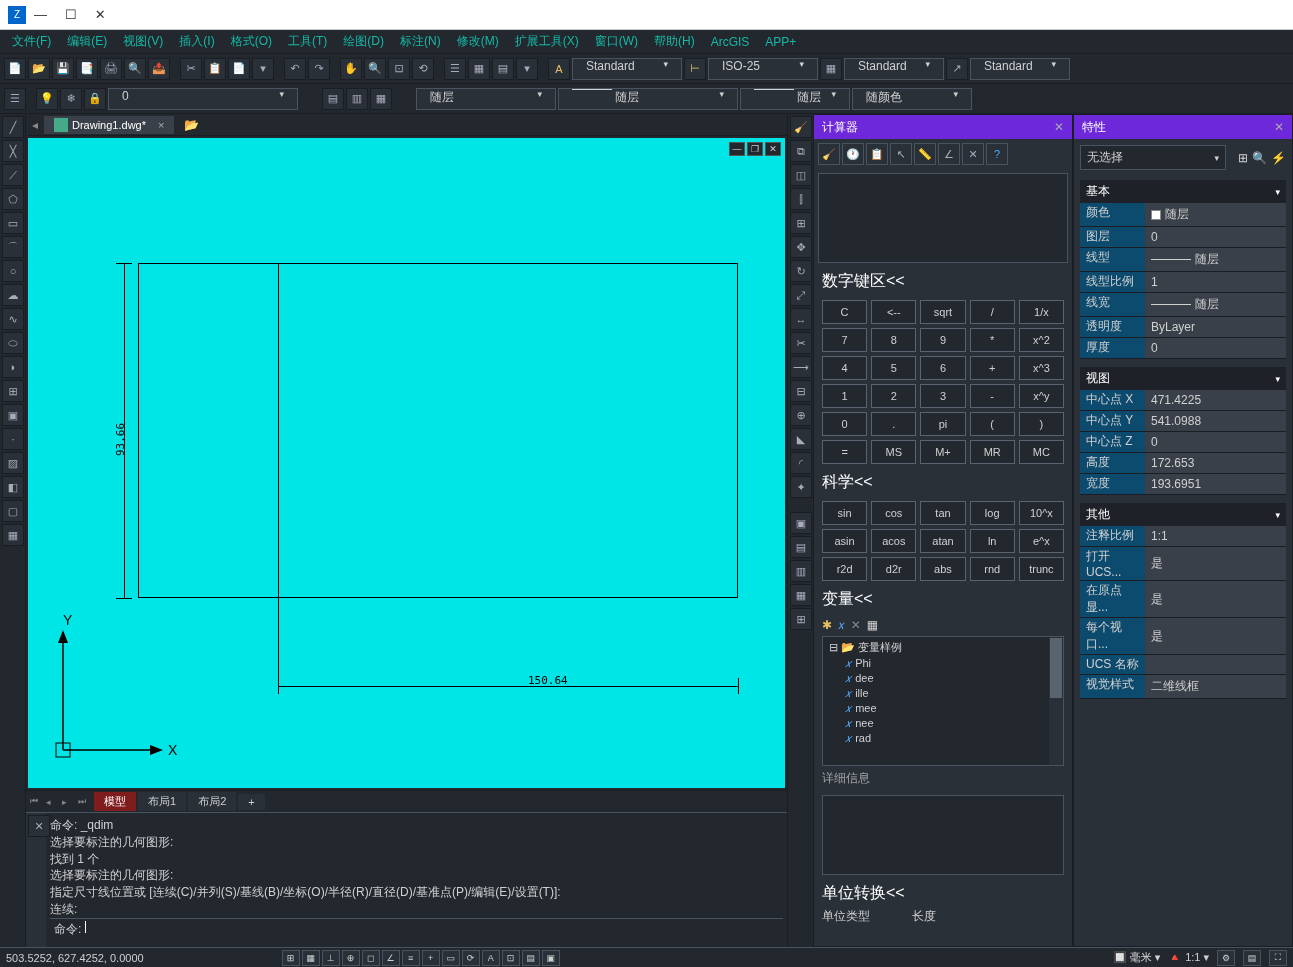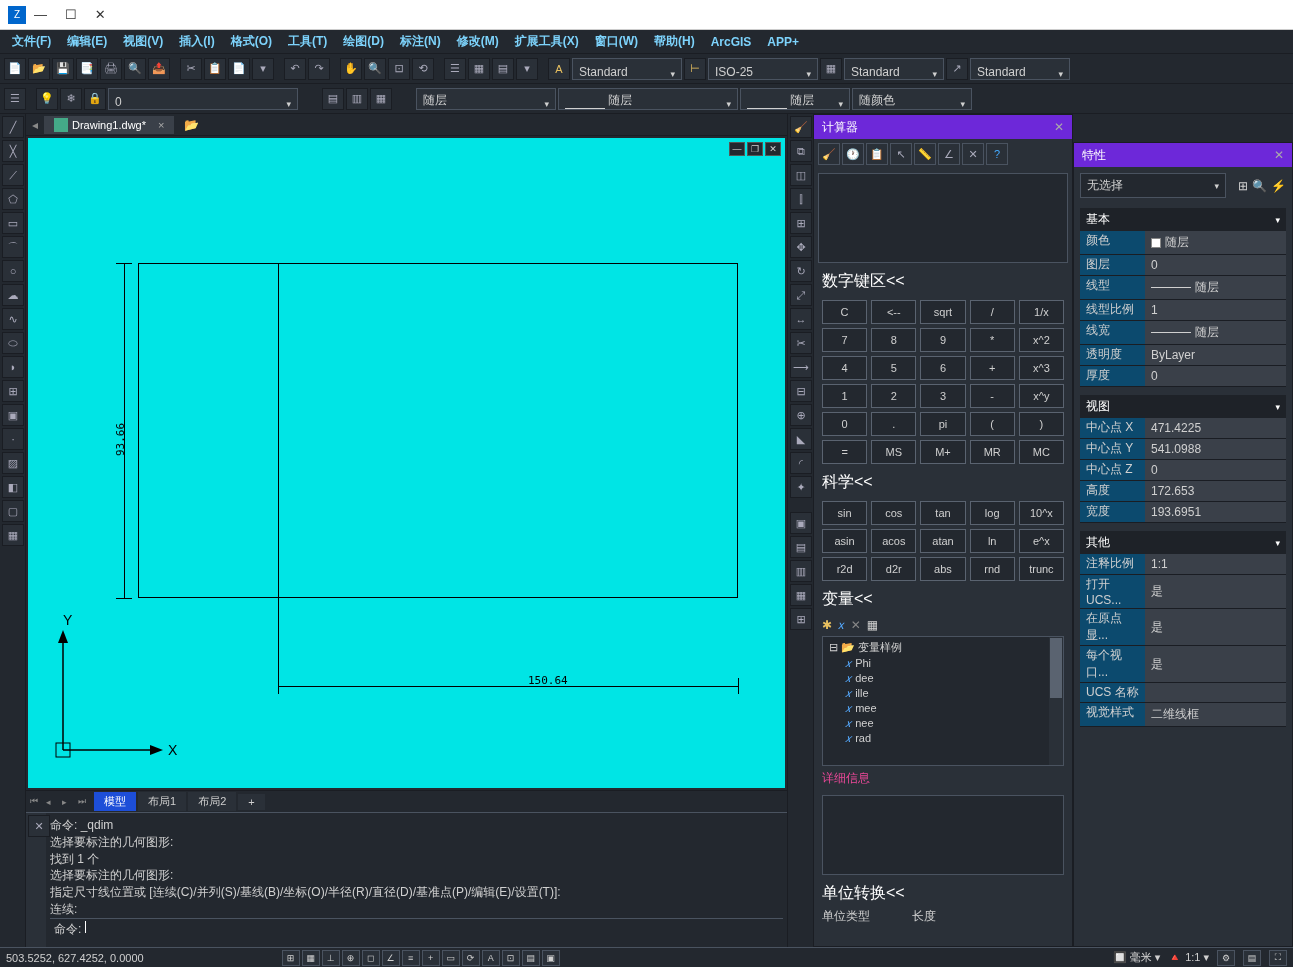--- a/index.html
+++ b/index.html
@@ -14,7 +14,7 @@
 
 
 .menubar { background: #23282f; height: 24px; display: flex; align-items: center; padding: 0 4px; border-bottom: 1px solid #1a1d23; }
-.menubar .menuitem { padding: 3px 8px; color: #7dd3fc; cursor: pointer; font-weight: bold; }
+.menubar .menuitem { padding: 3px 8px; color: #14b8a6; cursor: pointer; }
 
 
 .toolbar-row { background: #23282f; height: 30px; display: flex; align-items: center; padding: 2px 4px; gap: 2px; border-bottom: 1px solid #1a1d23; }

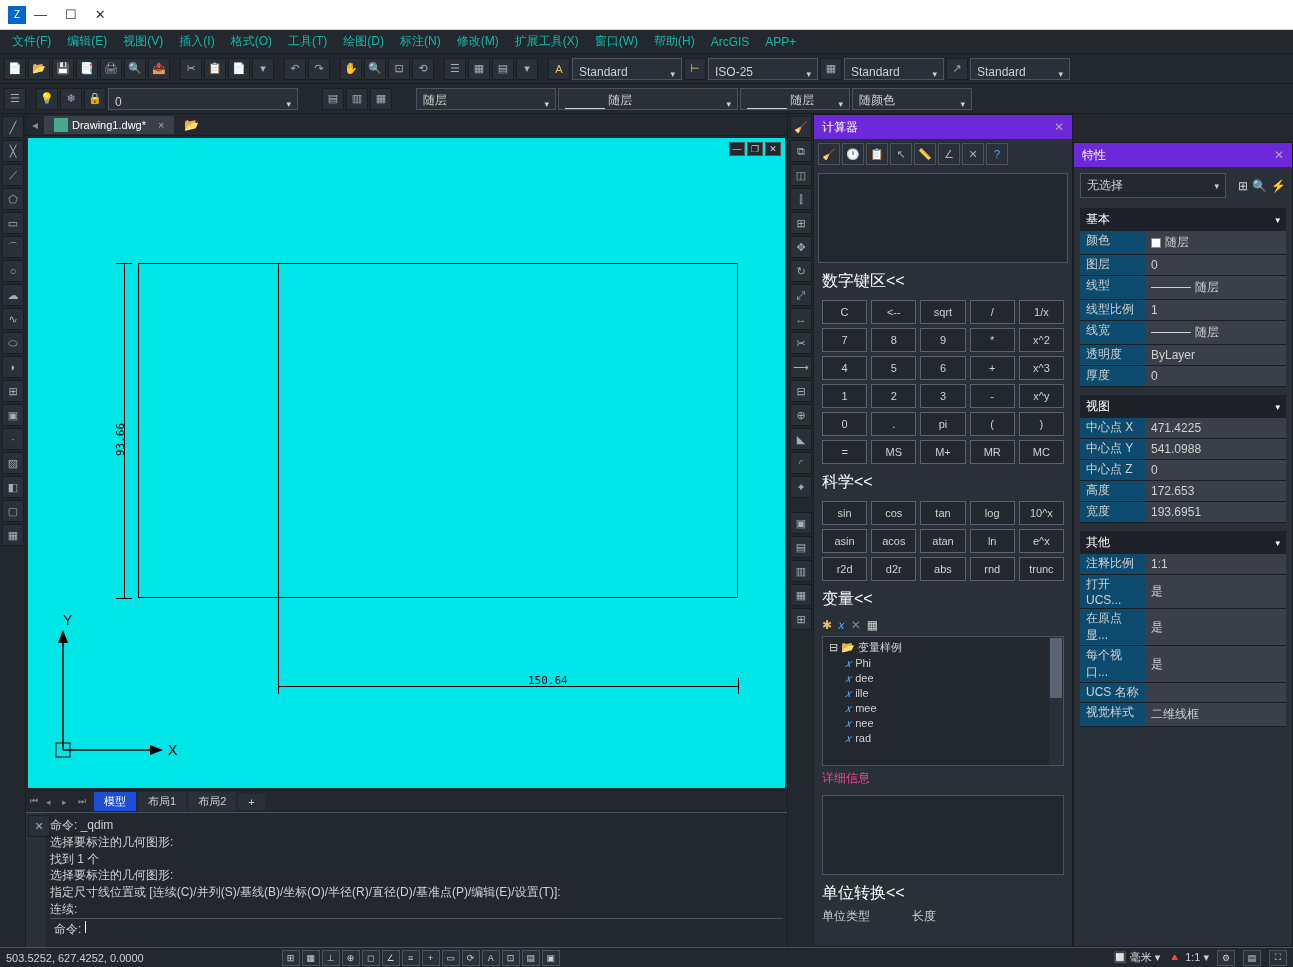--- a/index.html
+++ b/index.html
@@ -20,7 +20,7 @@
 .toolbar-row { background: #23282f; height: 30px; display: flex; align-items: center; padding: 2px 4px; gap: 2px; border-bottom: 1px solid #1a1d23; }
 .toolbtn { width: 22px; height: 22px; display: flex; align-items: center; justify-content: center; background: #2a3038; border: 1px solid #1a1d23; cursor: pointer; color: #aab; font-size: 11px; }
 .toolsep { width: 6px; }
-.dropdown { background: #2a3038; border: 1px solid #4a5360; height: 22px; display: flex; align-items: flex-end; padding: 0 6px; color: #d0d0d0; min-width: 100px; position: relative; }
+.dropdown { background: #2a3038; border: 1px solid #4a5360; height: 22px; display: flex; align-items: flex-start; padding: 0 13px; color: #d0d0d0; min-width: 100px; position: relative; }
 .dropdown .ddarrow { margin-left: auto; font-size: 9px; }
 
 

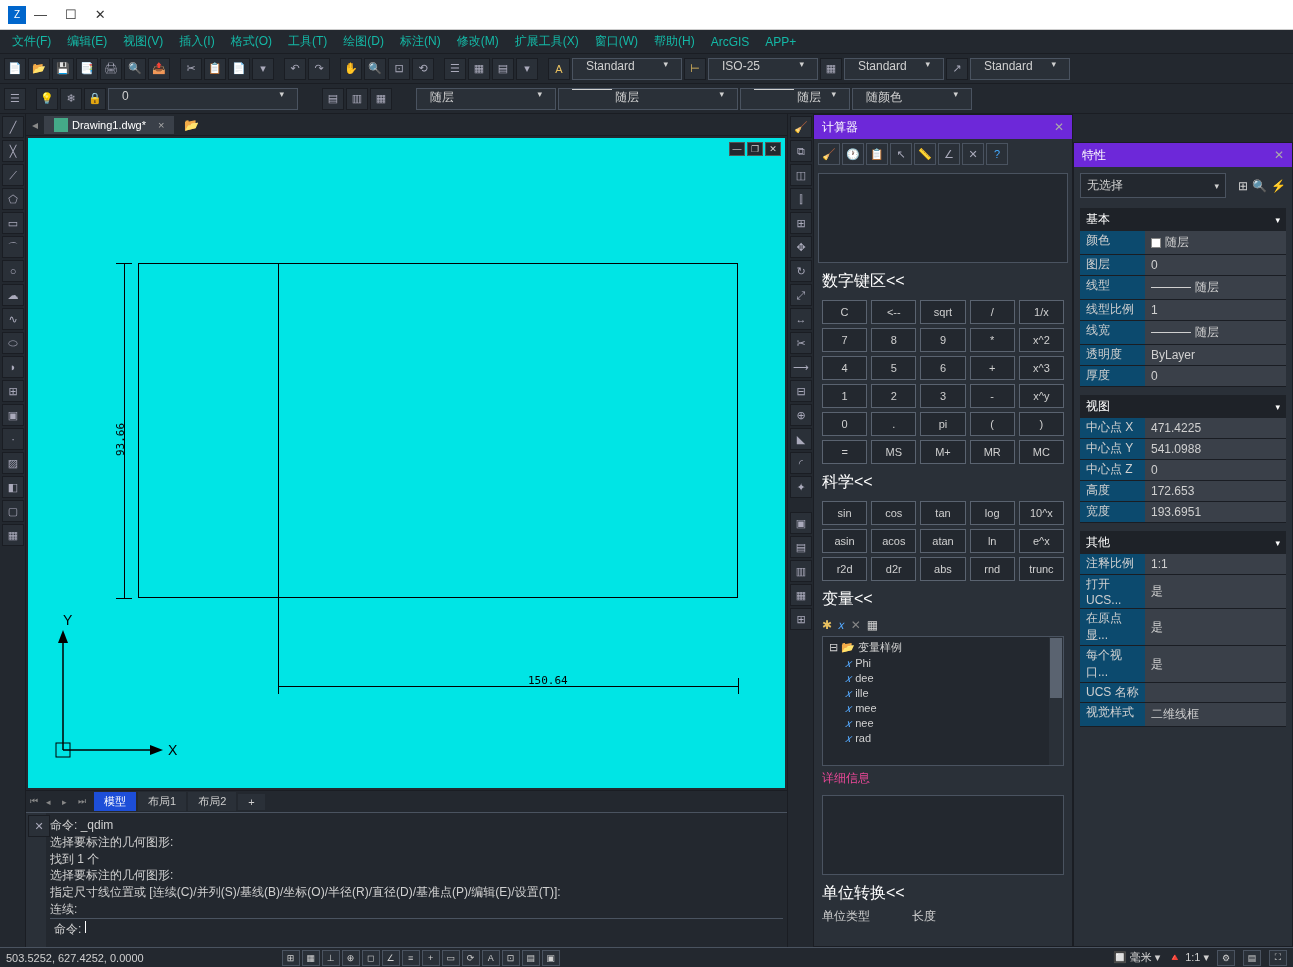--- a/index.html
+++ b/index.html
@@ -79,7 +79,7 @@
 .detail-box { background: #23282f; border: 1px solid #4a5360; margin: 4px 8px; height: 80px; }
 
 
-.props-panel { width: 220px; margin-top: 28px; }
+.props-panel { width: 220px; }
 .prop-select { background: #23282f; border: 1px solid #4a5360; margin: 6px; padding: 3px 6px; display: flex; align-items: center; }
 .prop-select .ddarrow { margin-left: auto; font-size: 9px; }
 .prop-icons { display: flex; gap: 4px; margin-left: 6px; }

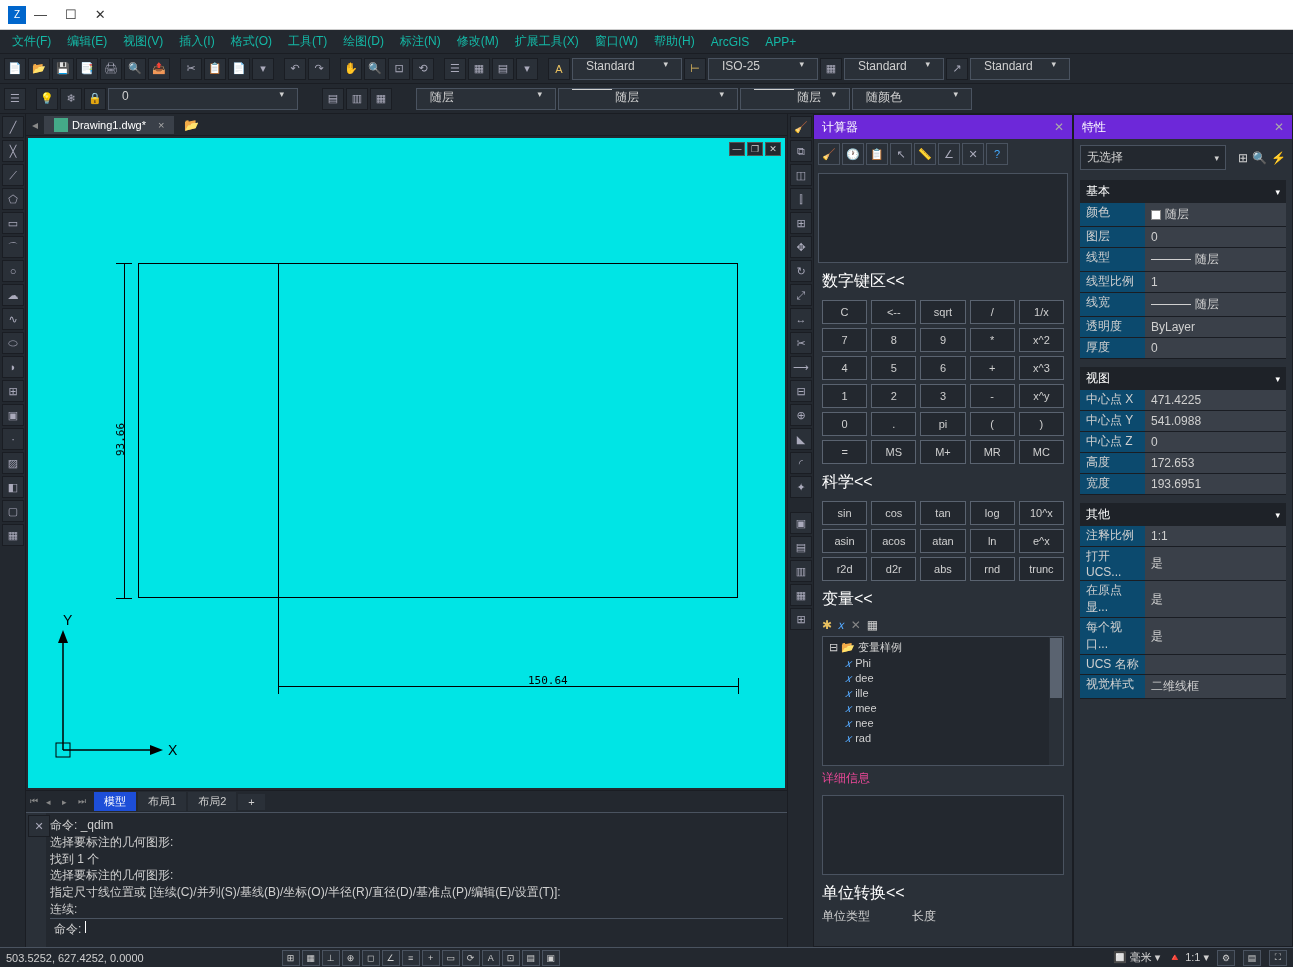--- a/index.html
+++ b/index.html
@@ -410,7 +410,7 @@
           <div class="scrollthumb"></div>
         </div>
     </div>
-    <div style="padding:4px 8px;color:#ec4899">详细信息</div>
+    <div style="padding:4px 8px;color:#a3a3a3">详细信息</div>
     <div class="detail-box"></div>
     <div class="calc-section-hdr">单位转换&lt;&lt;</div>
     <div style="display:flex;padding:0 8px 6px">

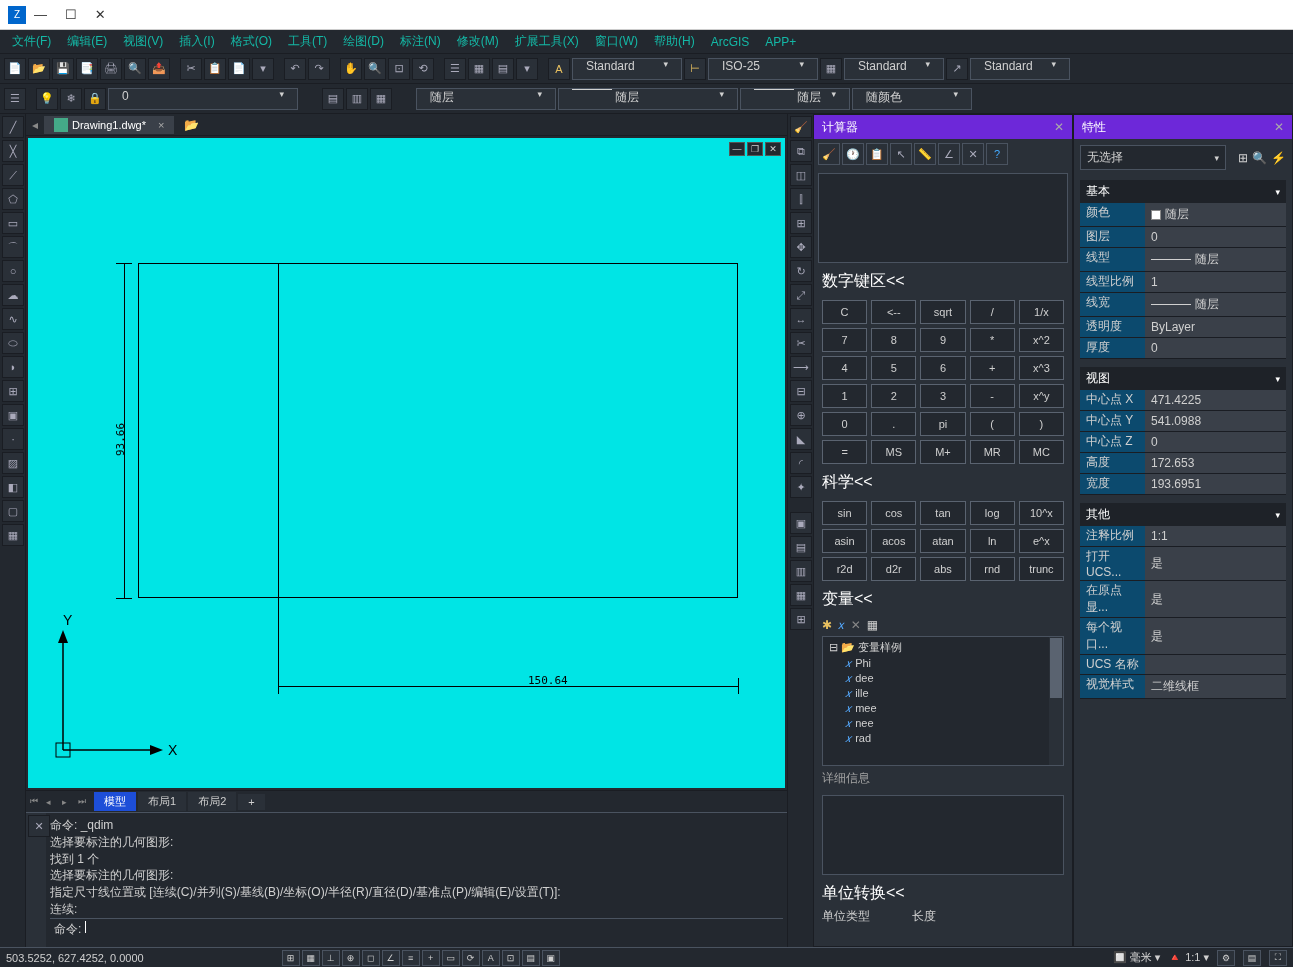--- a/index.html
+++ b/index.html
@@ -46,7 +46,7 @@
 
 .layouttabs { height: 22px; background: #23282f; display: flex; align-items: center; border-top: 1px solid #1a1d23; padding: 0 4px; gap: 2px; }
 .layouttabs .ltab { padding: 2px 10px; background: #2a3038; color: #d0d0d0; font-size: 11px; cursor: pointer; }
-.layouttabs .ltab.active { background: #1d4ed8; color: #fff; }
+.layouttabs .ltab.active { background: #7f1d1d; color: #fff; }
 .layouttabs .navbtn { width: 14px; color: #888; font-size: 9px; }
 
 .cmdline { height: 135px; background: #23282f; border-top: 1px solid #4a5360; display: flex; }

